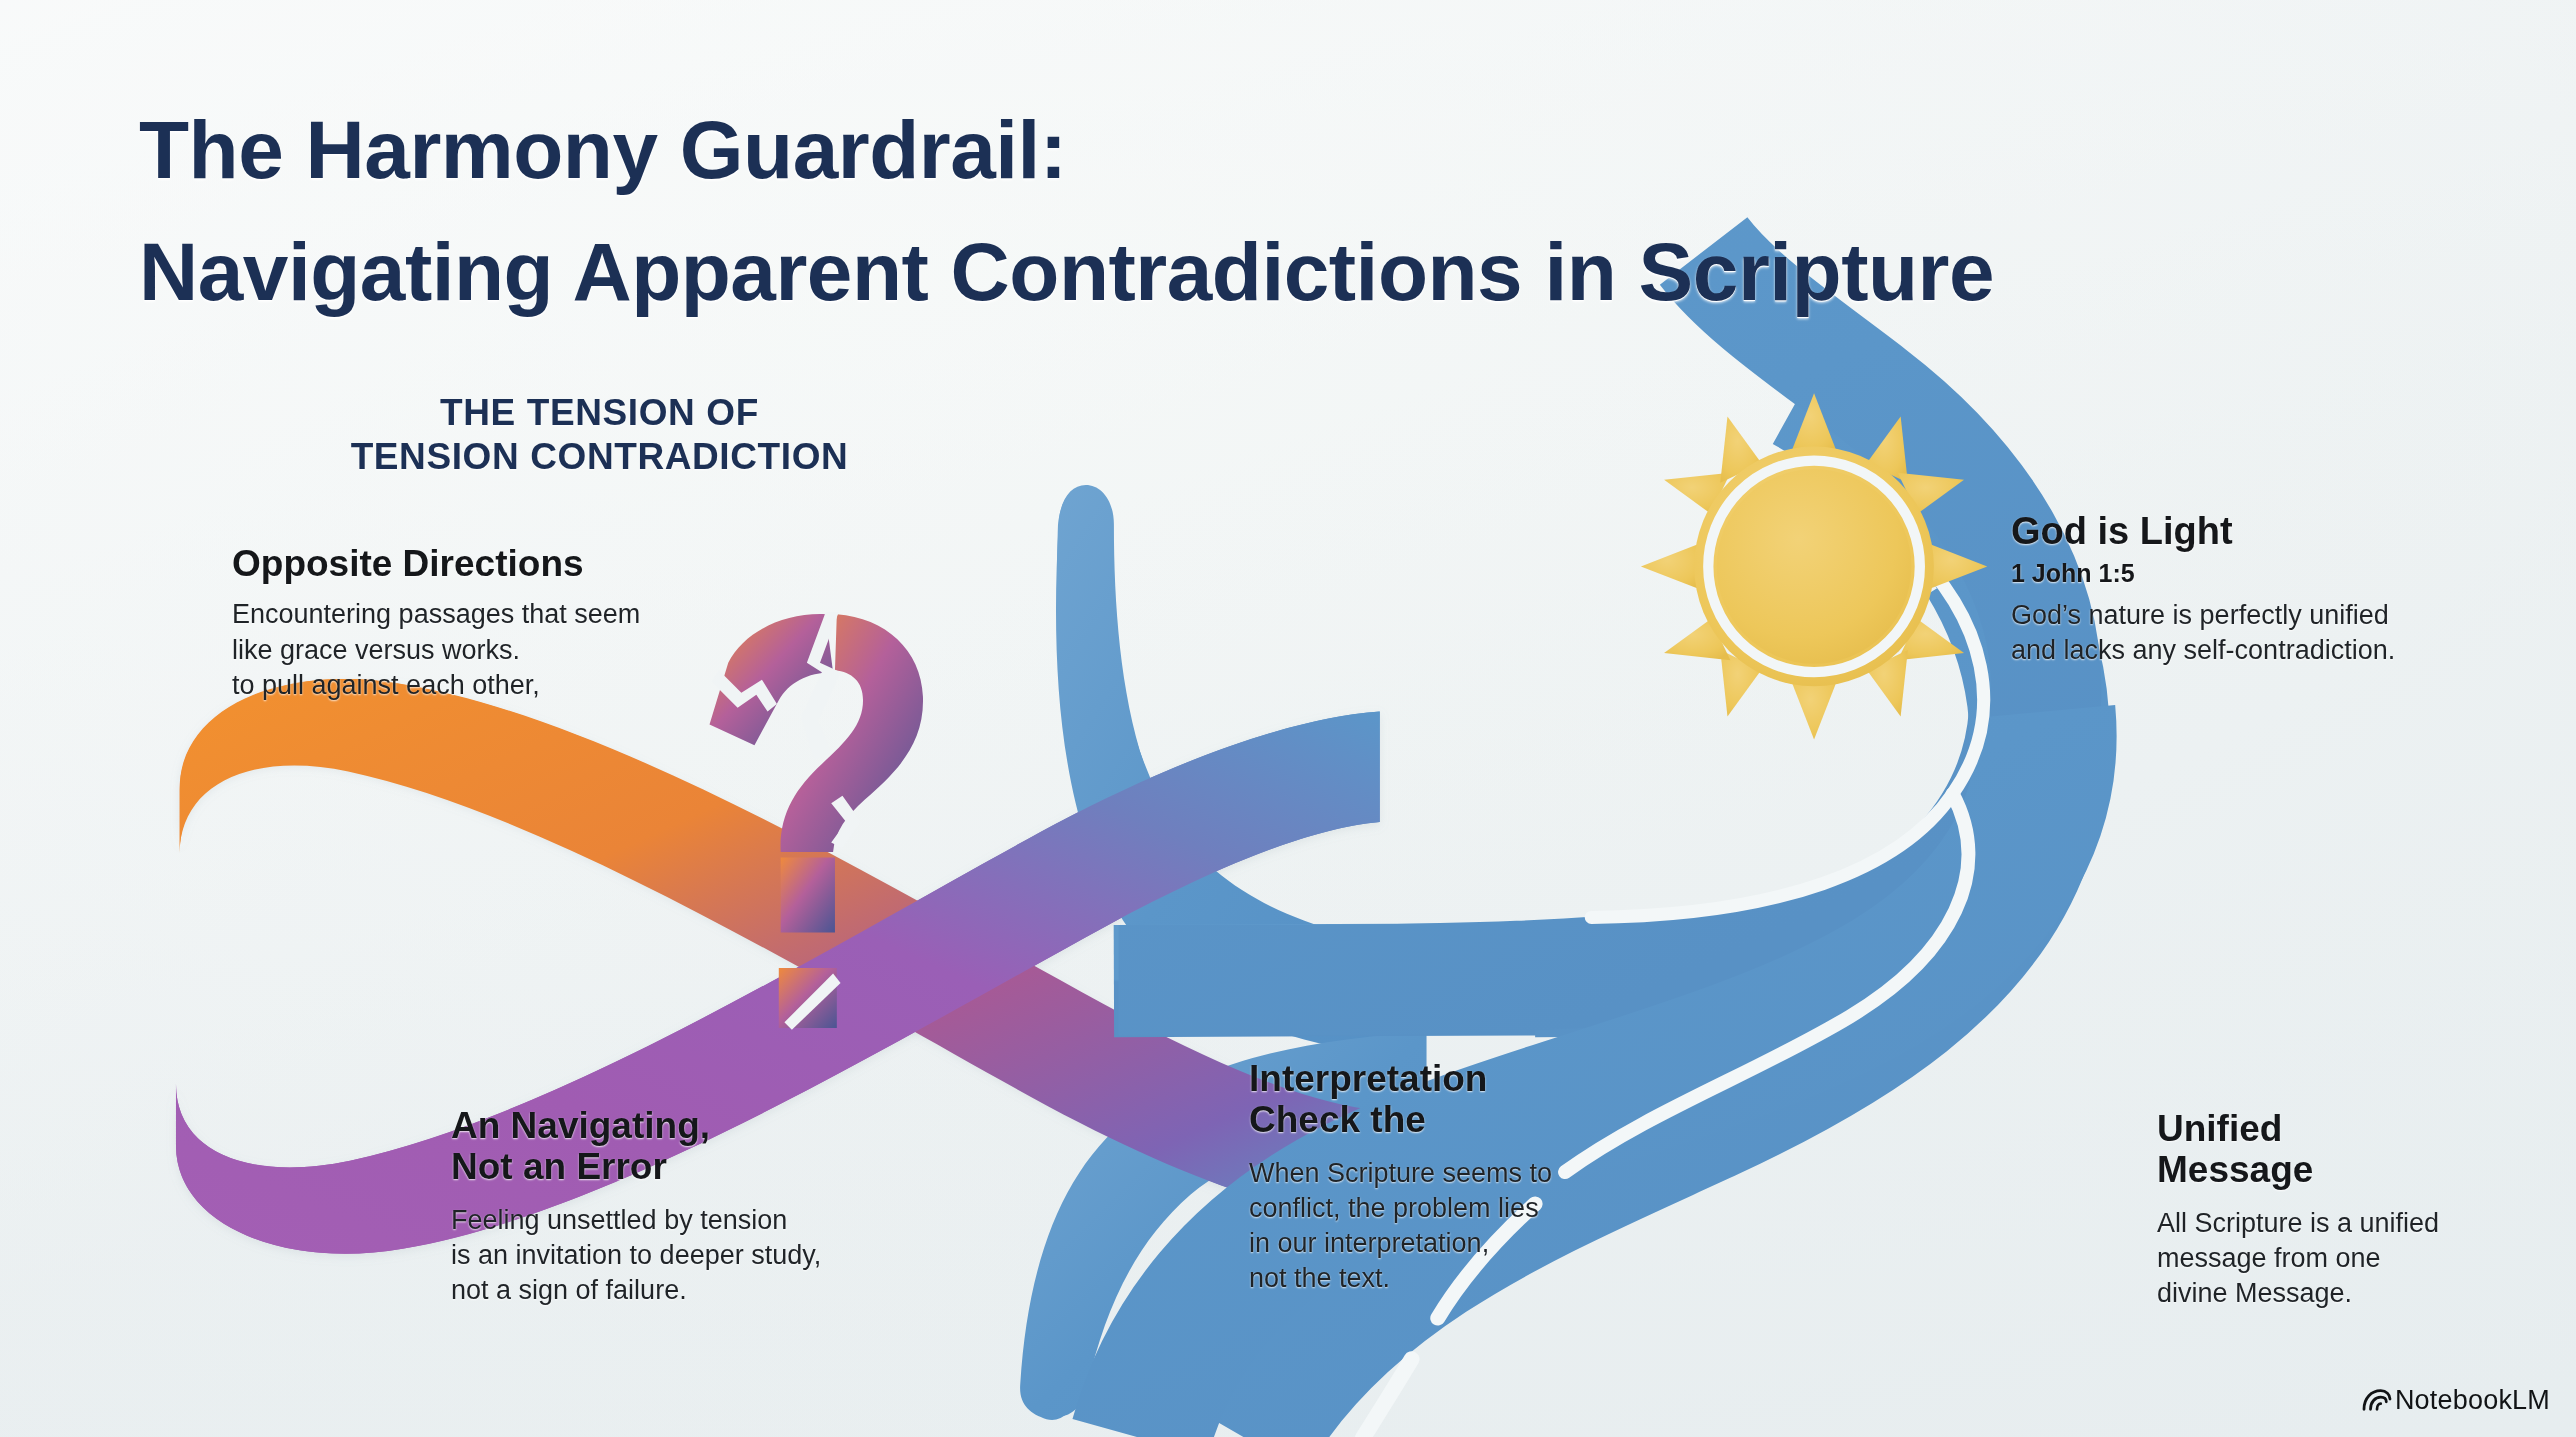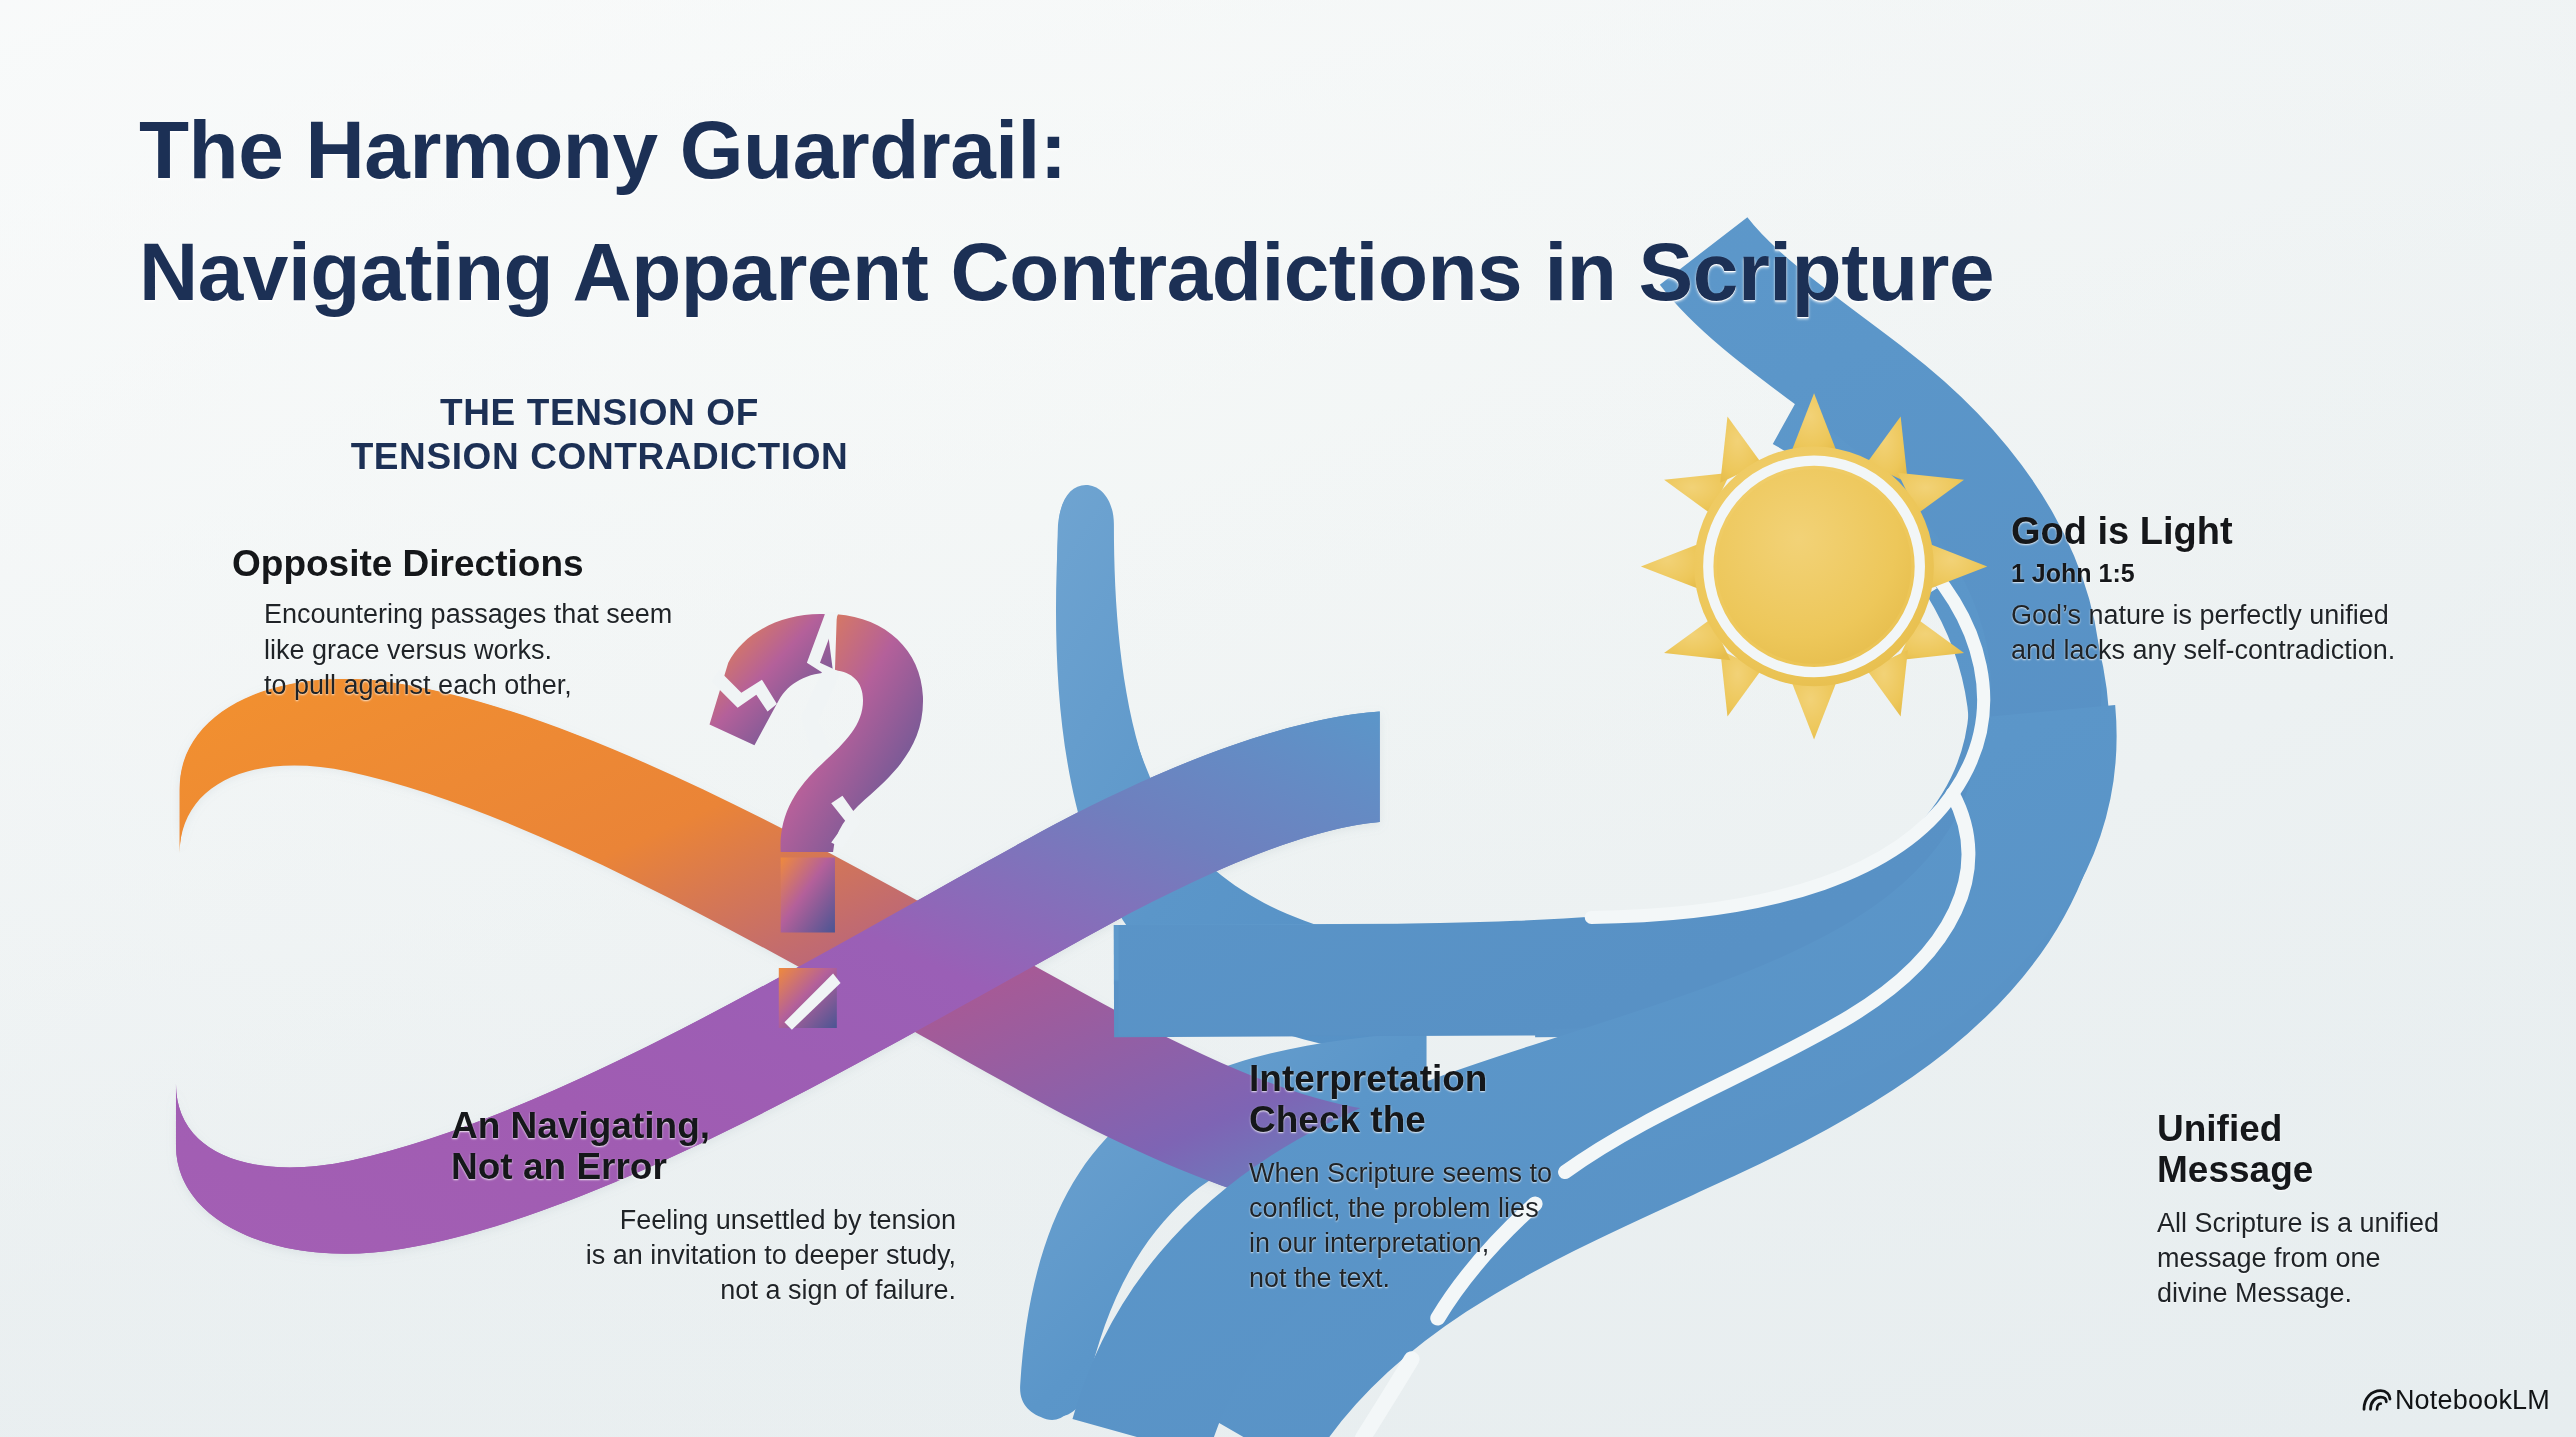--- a/index.html
+++ b/index.html
@@ -87,7 +87,7 @@
   
   #card-opposite { left: 232px; top: 543px; width: 524px; }
   #card-opposite .card-title { font-size: 37px; margin-bottom: 13px; }
-  #card-opposite .card-body  { font-size: 27px; margin-left: 32px; }
+  #card-opposite .card-body  { font-size: 27px; }
 
   
   #card-godlight { left: 2011px; top: 510px; width: 487px; }

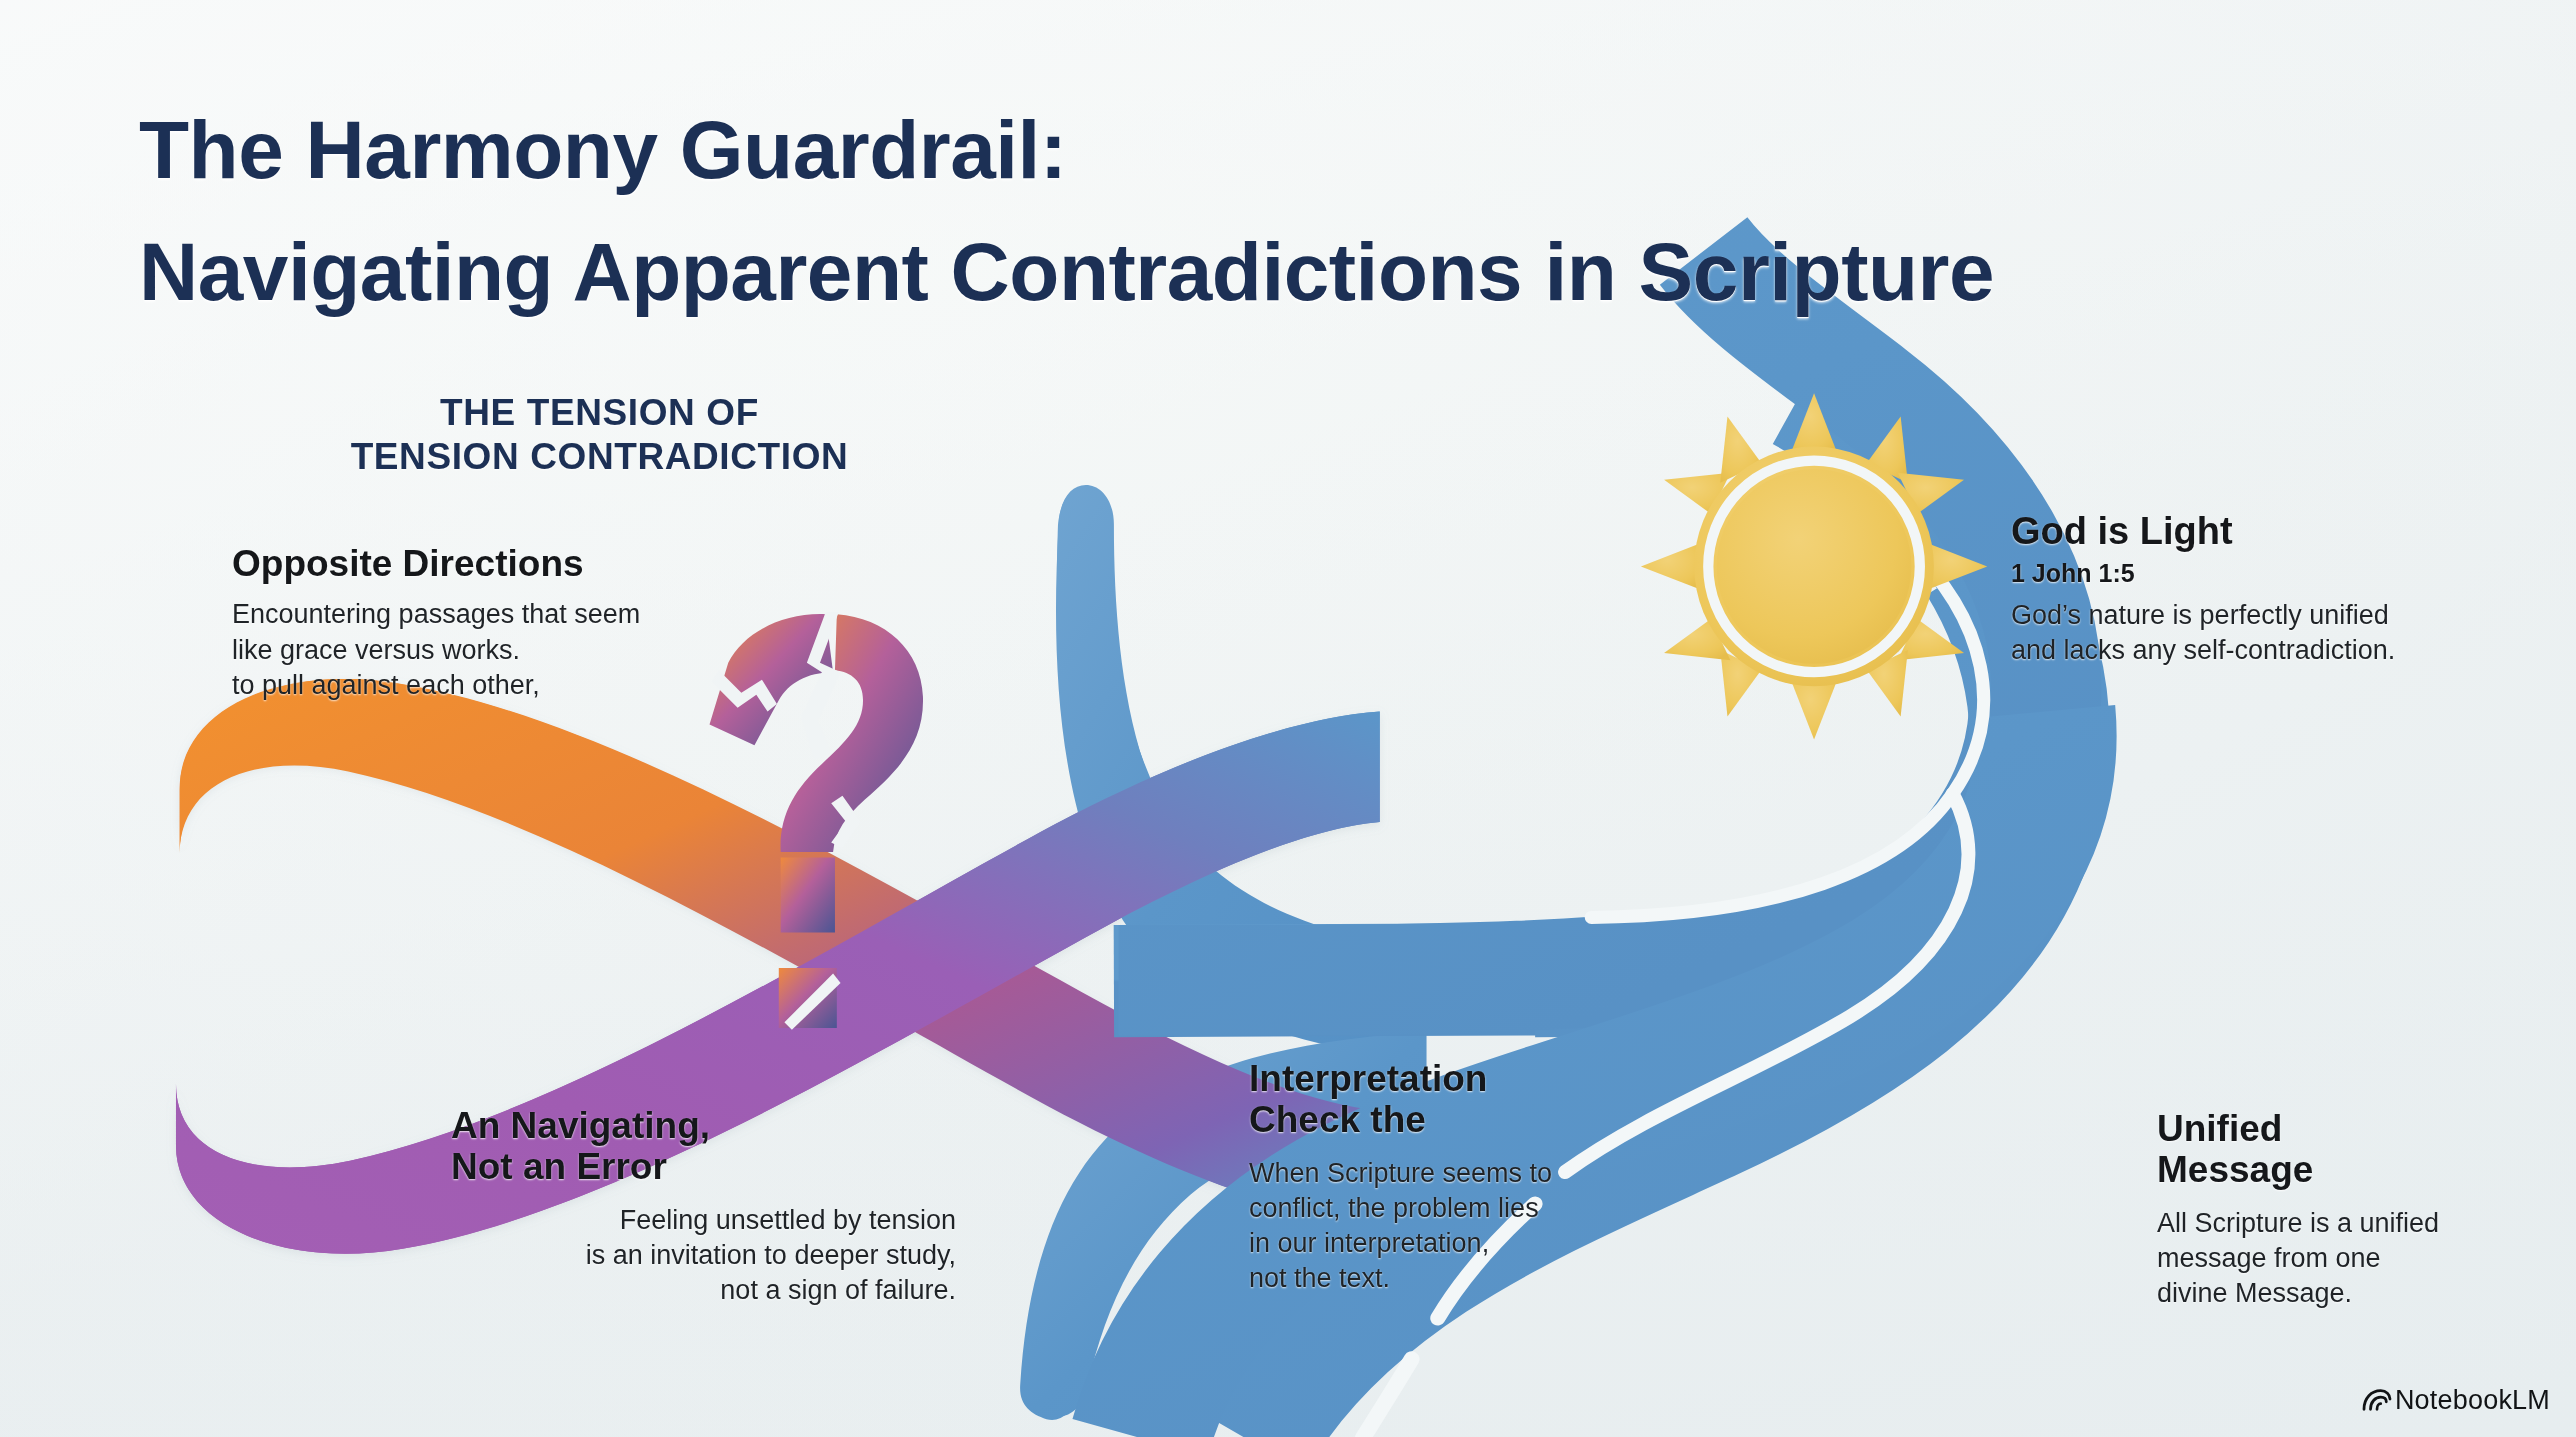--- a/index.html
+++ b/index.html
@@ -98,7 +98,7 @@
   
   #card-invitation { left: 451px; top: 1105px; width: 505px; }
   #card-invitation .card-title { font-size: 37px; margin-bottom: 15px; }
-  #card-invitation .card-body  { font-size: 27px; text-align: right; }
+  #card-invitation .card-body  { font-size: 27px; }
 
   
   #card-check { left: 1249px; top: 1058px; width: 412px; }

